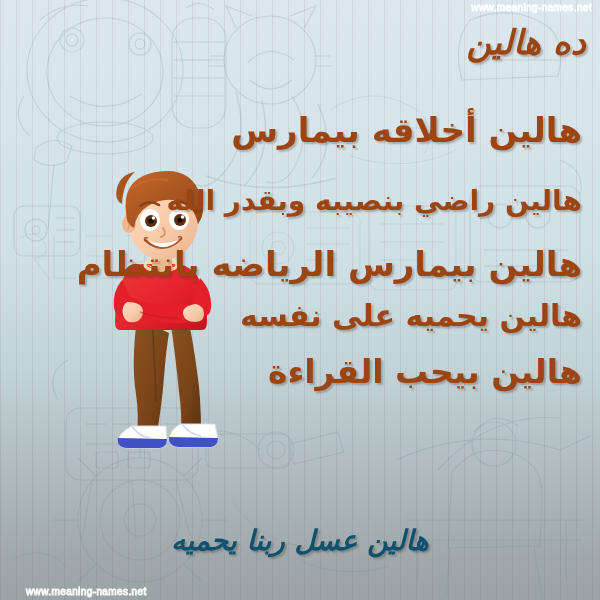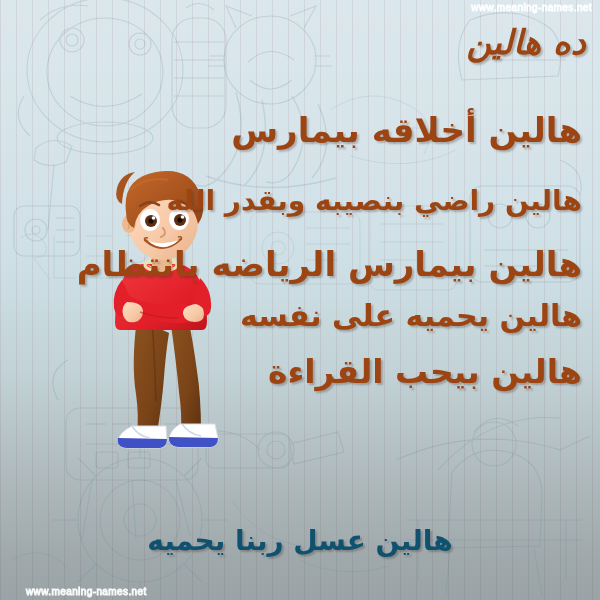--- a/index.html
+++ b/index.html
@@ -110,6 +110,7 @@
     text-align: center;
     font-size: 28px;
     color: #0f5270;
+    font-style: italic;
     -webkit-text-stroke: 5px #ffffff;
   }
   #line-bottom > span { color: #0f5270; }

